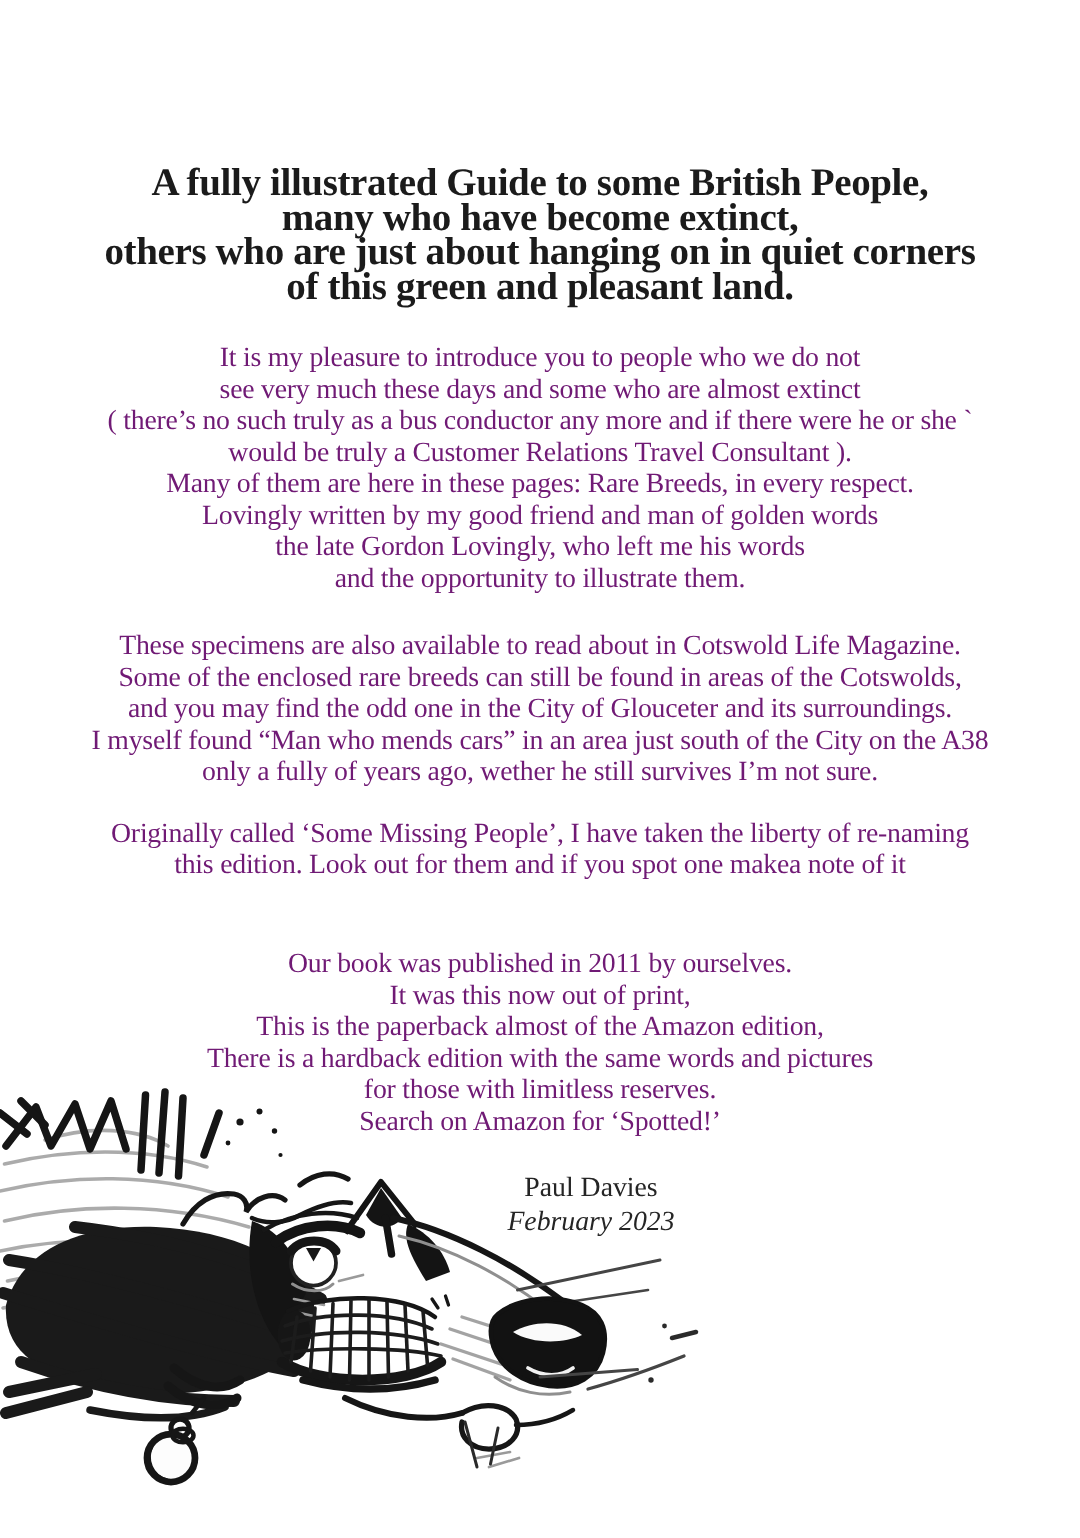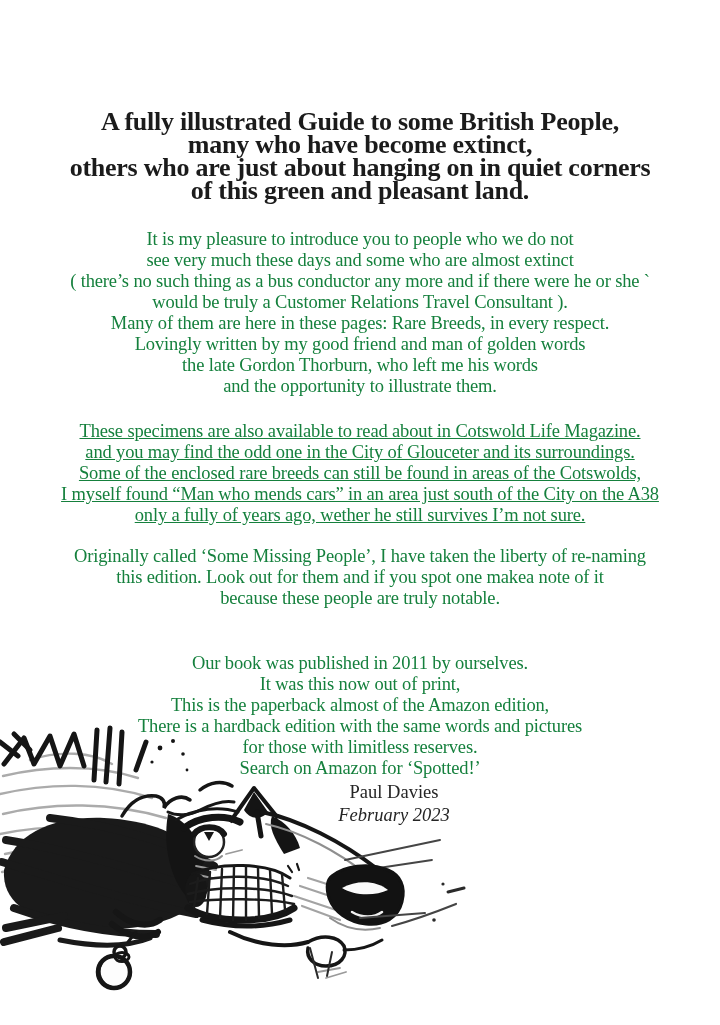--- a/index.html
+++ b/index.html
@@ -36,7 +36,7 @@
     font-size: 18.5px;
     line-height: 21px;
     letter-spacing: -0.15px;
-    color: #15803d;
+    color: #701a75;
     text-align: center;
   }
   .para-1 { top: 229px; }

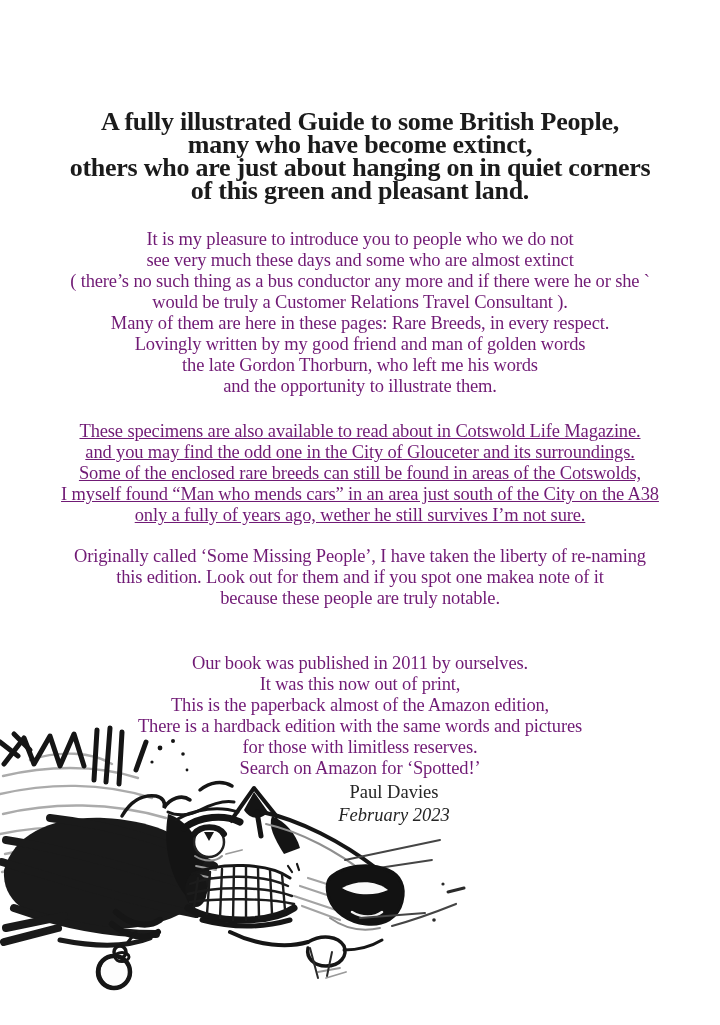--- a/index.html
+++ b/index.html
@@ -74,7 +74,7 @@
   <div class="block body-block para-1">
     <div class="line">It is my pleasure to introduce you to people who we do not</div>
     <div class="line">see very much these days and some who are almost extinct</div>
-    <div class="line">( there’s no such thing as a bus conductor any more and if there were he or she `</div>
+    <div class="line">( there’s no such truly as a bus conductor any more and if there were he or she `</div>
     <div class="line">would be truly a Customer Relations Travel Consultant ).</div>
     <div class="line">Many of them are here in these pages: Rare Breeds, in every respect.</div>
     <div class="line">Lovingly written by my good friend and man of golden words</div>

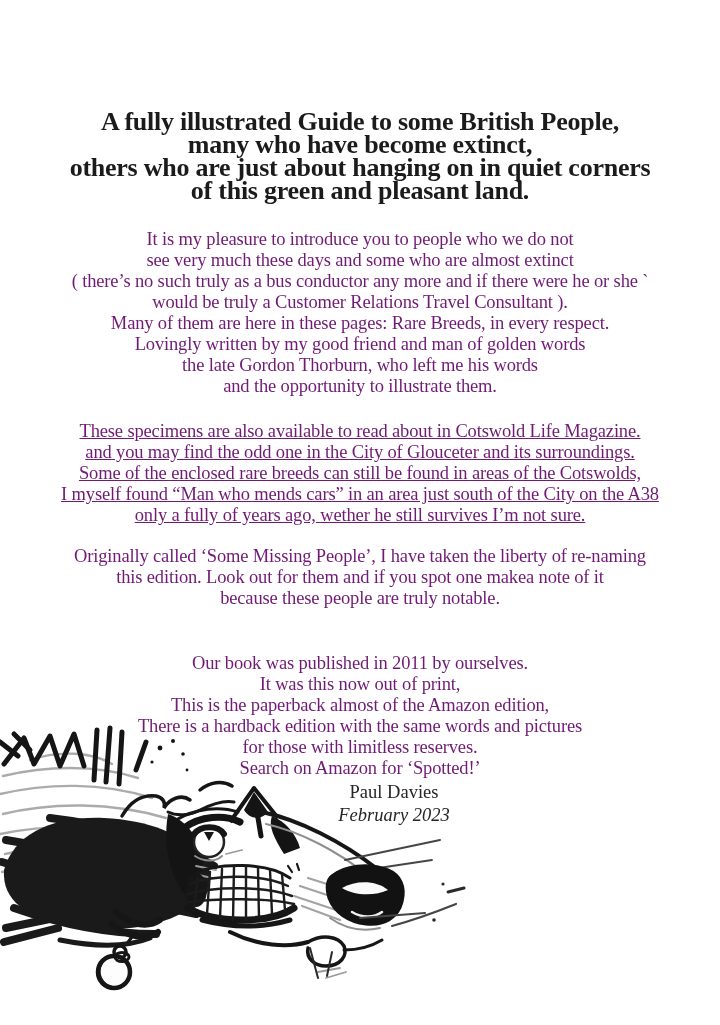--- a/index.html
+++ b/index.html
@@ -78,7 +78,7 @@
     <div class="line">would be truly a Customer Relations Travel Consultant ).</div>
     <div class="line">Many of them are here in these pages: Rare Breeds, in every respect.</div>
     <div class="line">Lovingly written by my good friend and man of golden words</div>
-    <div class="line">the late Gordon Thorburn, who left me his words</div>
+    <div class="line">the late Gordon Lovingly, who left me his words</div>
     <div class="line">and the opportunity to illustrate them.</div>
   </div>
 

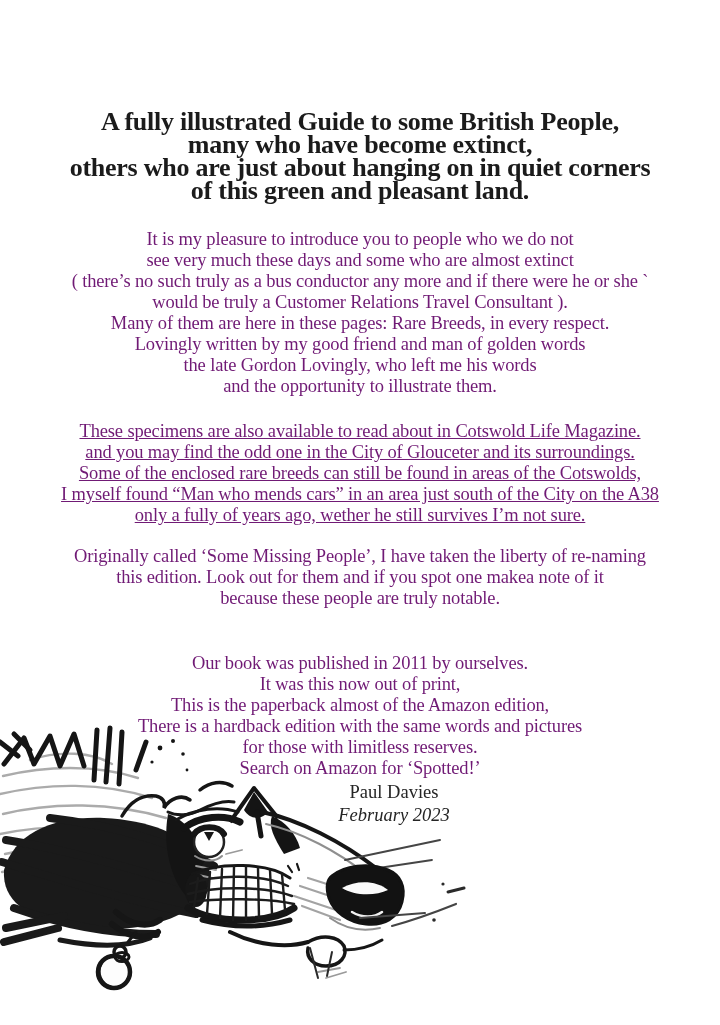--- a/index.html
+++ b/index.html
@@ -40,7 +40,7 @@
     text-align: center;
   }
   .para-1 { top: 229px; }
-  .para-2 { top: 421px; text-decoration: underline; }
+  .para-2 { top: 421px; }
   .para-3 { top: 546px; }
   .para-4 { top: 633px; margin-top: 20px; }
   .signature-block {

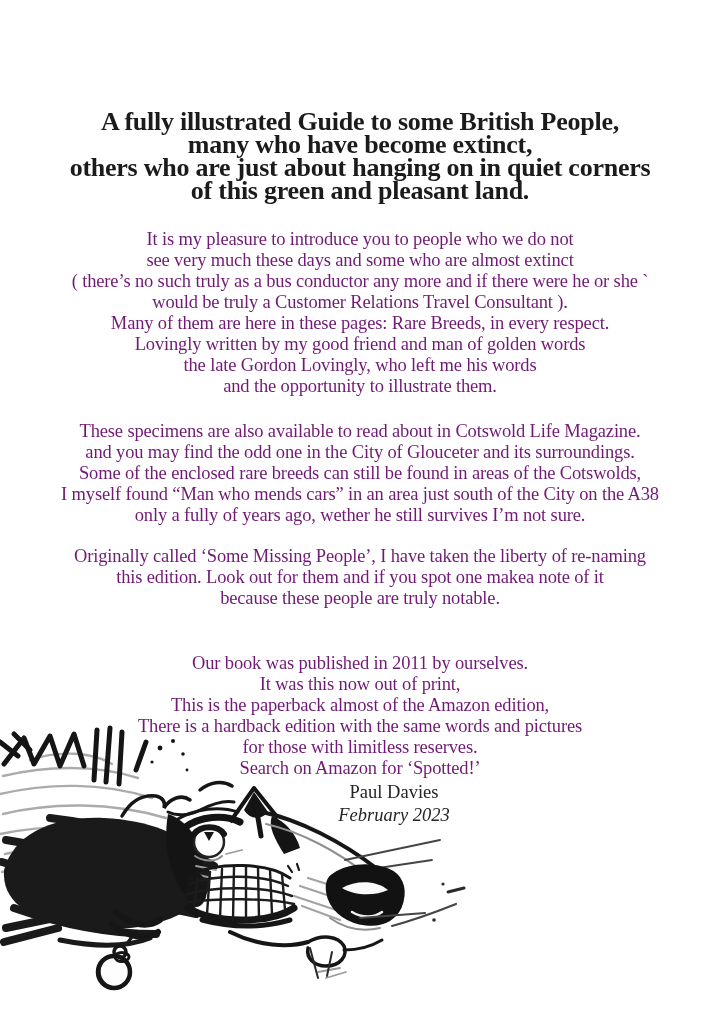--- a/index.html
+++ b/index.html
@@ -84,8 +84,8 @@
 
   <div class="block body-block para-2">
     <div class="line">These specimens are also available to read about in Cotswold Life Magazine.</div>
+    <div class="line">Some of the enclosed rare breeds can still be found in areas of the Cotswolds,</div>
     <div class="line">and you may find the odd one in the City of Glouceter and its surroundings.</div>
-    <div class="line">Some of the enclosed rare breeds can still be found in areas of the Cotswolds,</div>
     <div class="line">I myself found “Man who mends cars” in an area just south of the City on the A38</div>
     <div class="line">only a fully of years ago, wether he still survives I’m not sure.</div>
   </div>

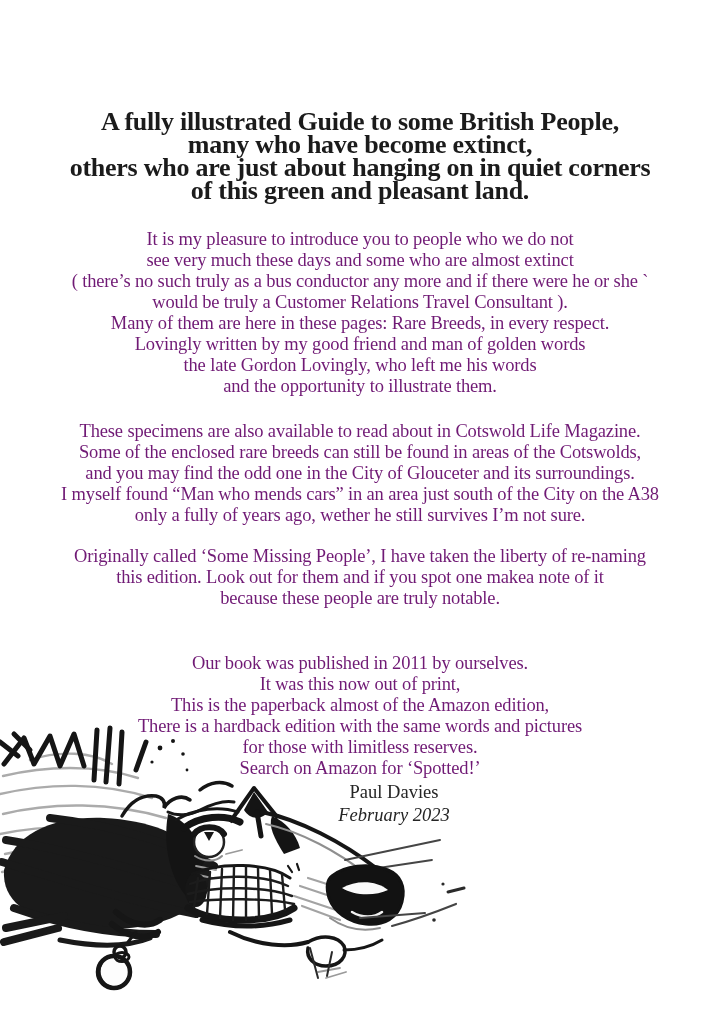--- a/index.html
+++ b/index.html
@@ -93,7 +93,6 @@
   <div class="block body-block para-3">
     <div class="line">Originally called ‘Some Missing People’, I have taken the liberty of re-naming</div>
     <div class="line">this edition. Look out for them and if you spot one makea note of it</div>
-    <div class="line">because these people are truly notable.</div>
   </div>
 
   <div class="block body-block para-4">

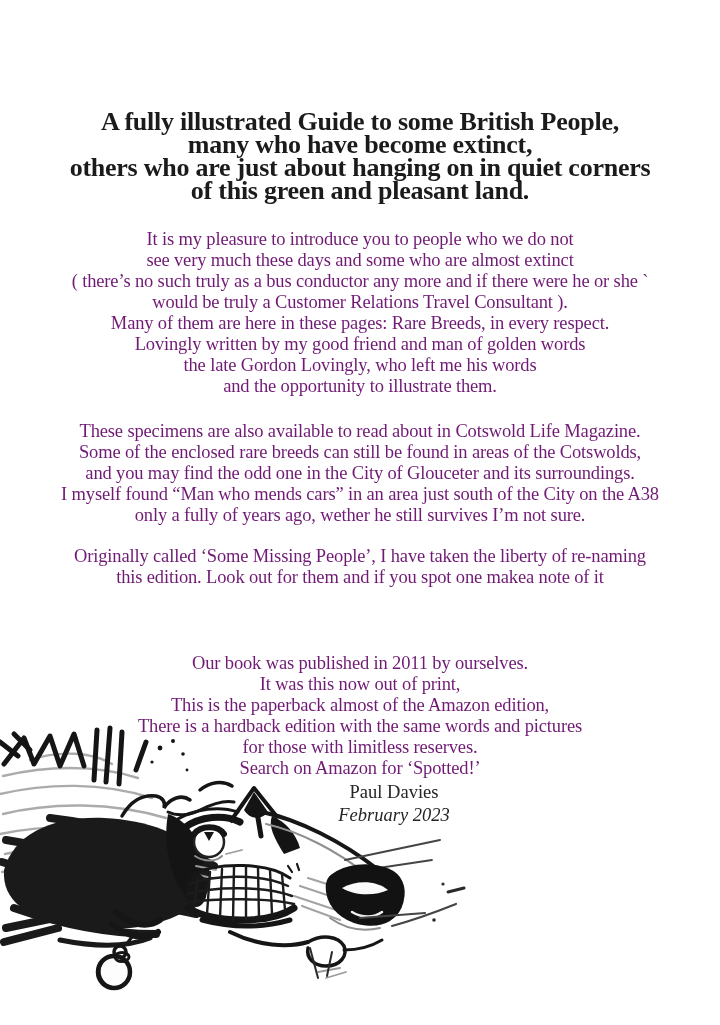--- a/index.html
+++ b/index.html
@@ -42,7 +42,7 @@
   .para-1 { top: 229px; }
   .para-2 { top: 421px; }
   .para-3 { top: 546px; }
-  .para-4 { top: 633px; margin-top: 20px; }
+  .para-4 { top: 633px; }
   .signature-block {
     top: 781px;
     font-size: 18.5px;

